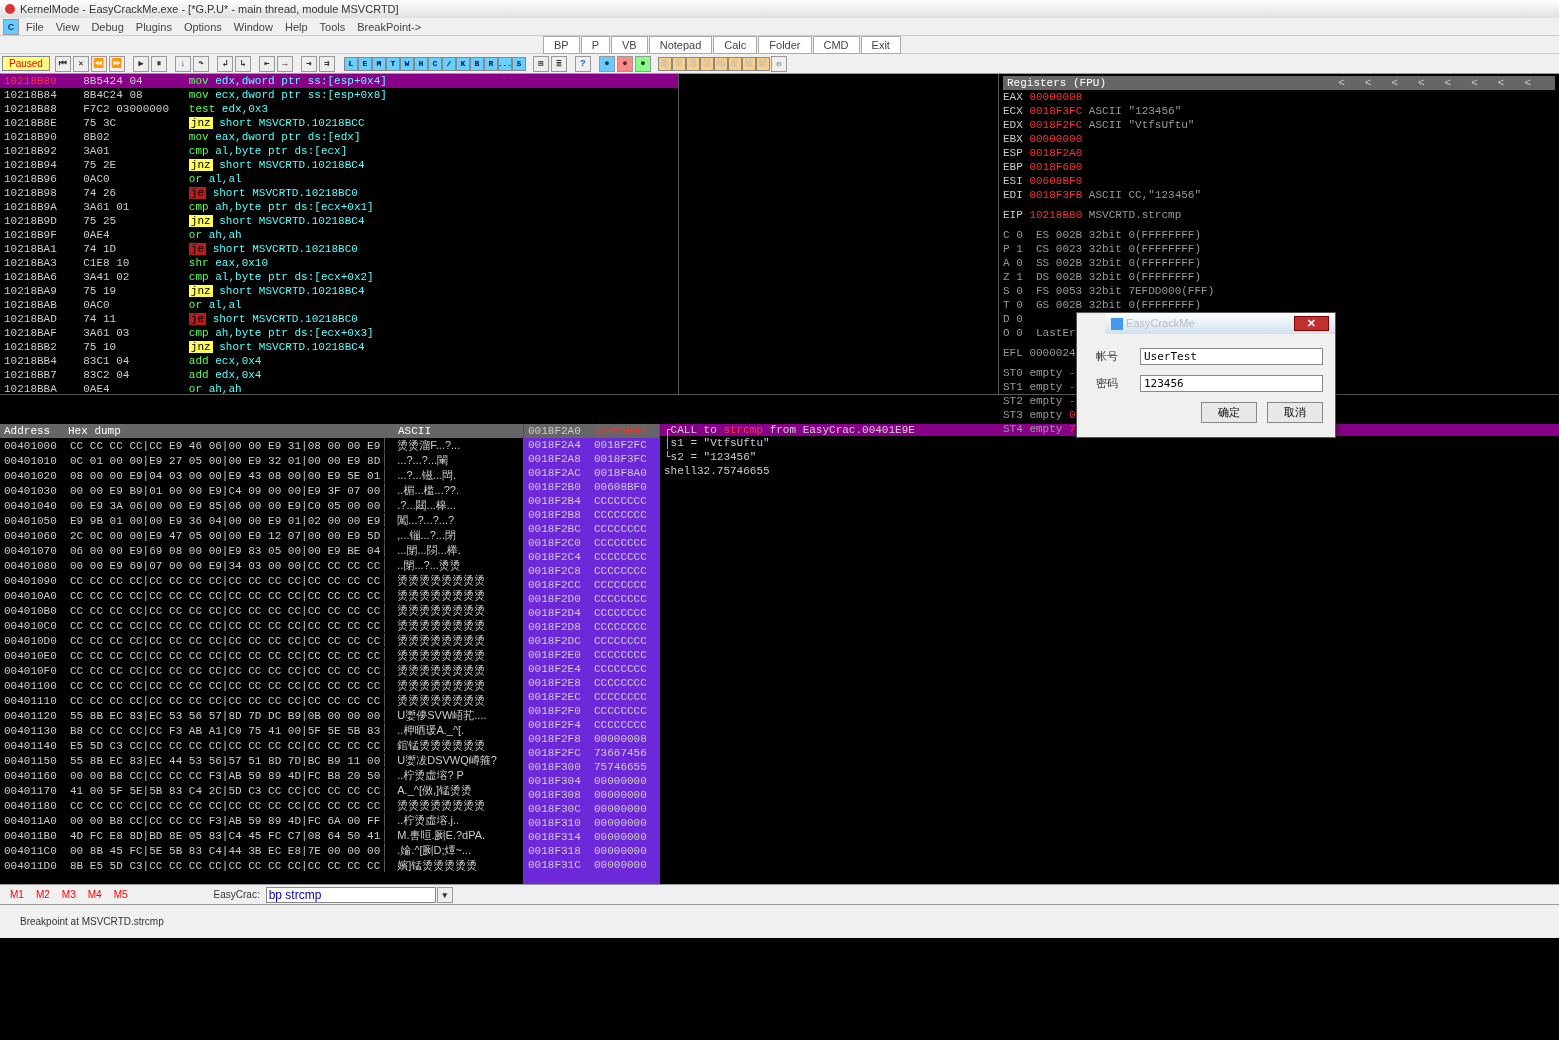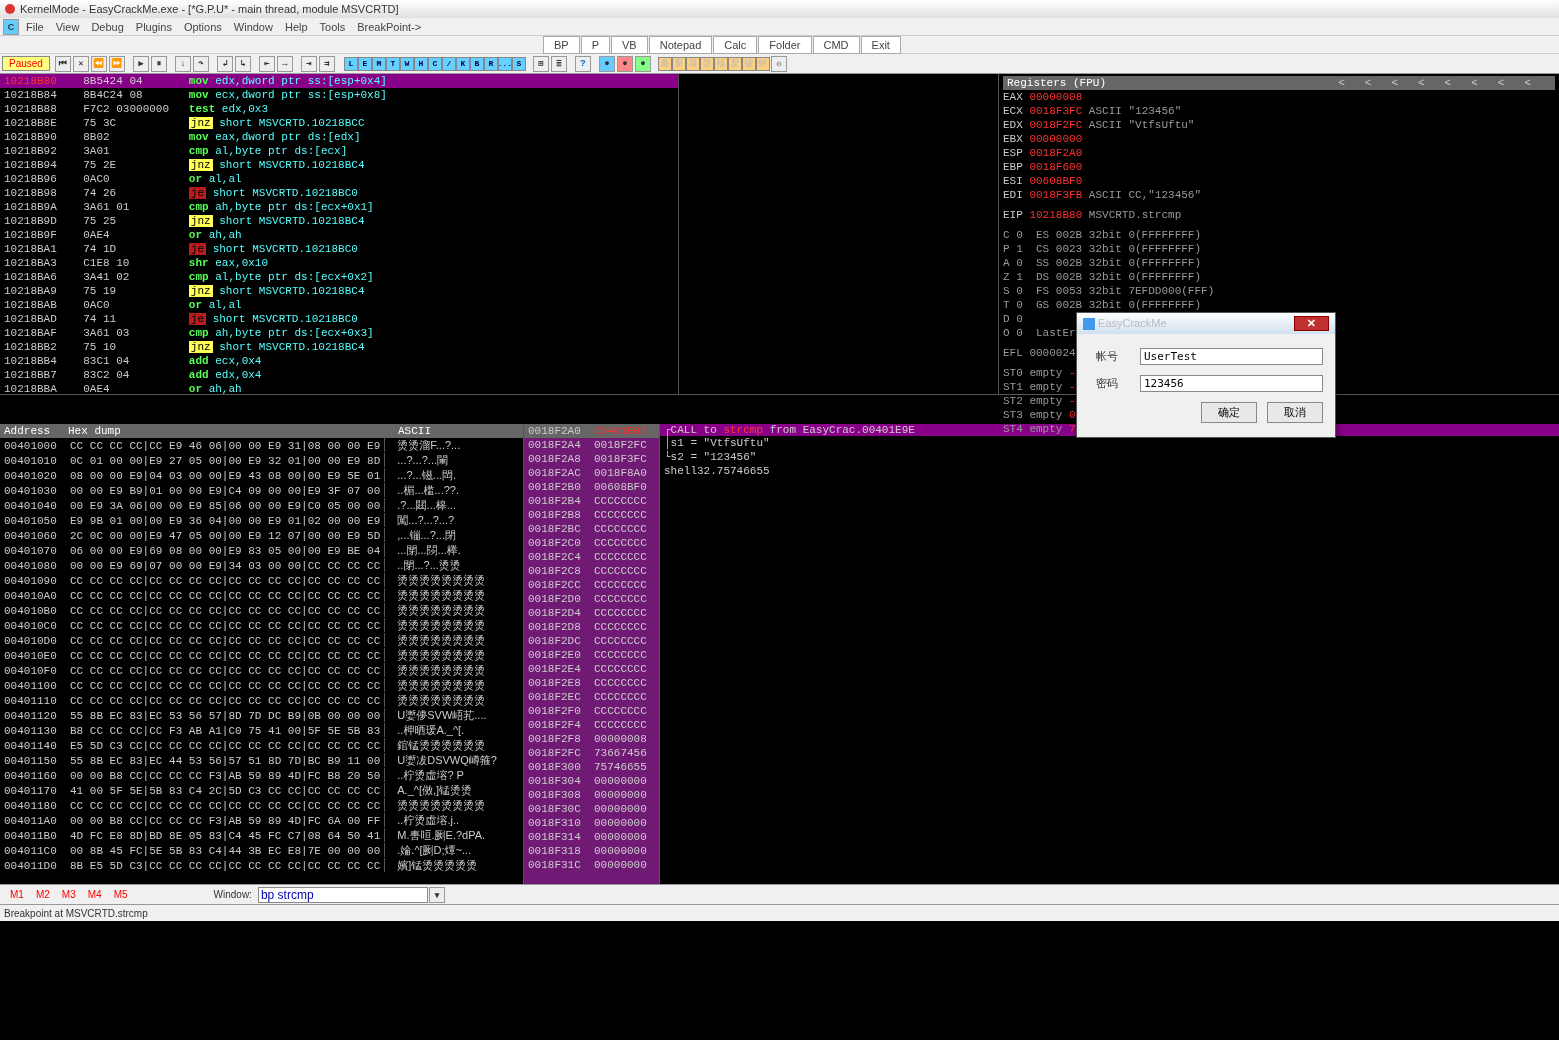--- a/index.html
+++ b/index.html
@@ -21,7 +21,7 @@
 .addr-red { color:#ff3030; }
 .addr-w { color:#ccc; }
 .bytes { color:#ccc; }
-.mnem-green { color:#55ff55;font-weight:bold; }
+.mnem-green { color:#55ff55; }
 .mnem-jnz { background:#ffff55; color:#000; padding:0 2px; }
 .mnem-je { background:#b91c1c; color:#000; padding:0 2px; }
 .op-teal { color:#55ffff; }

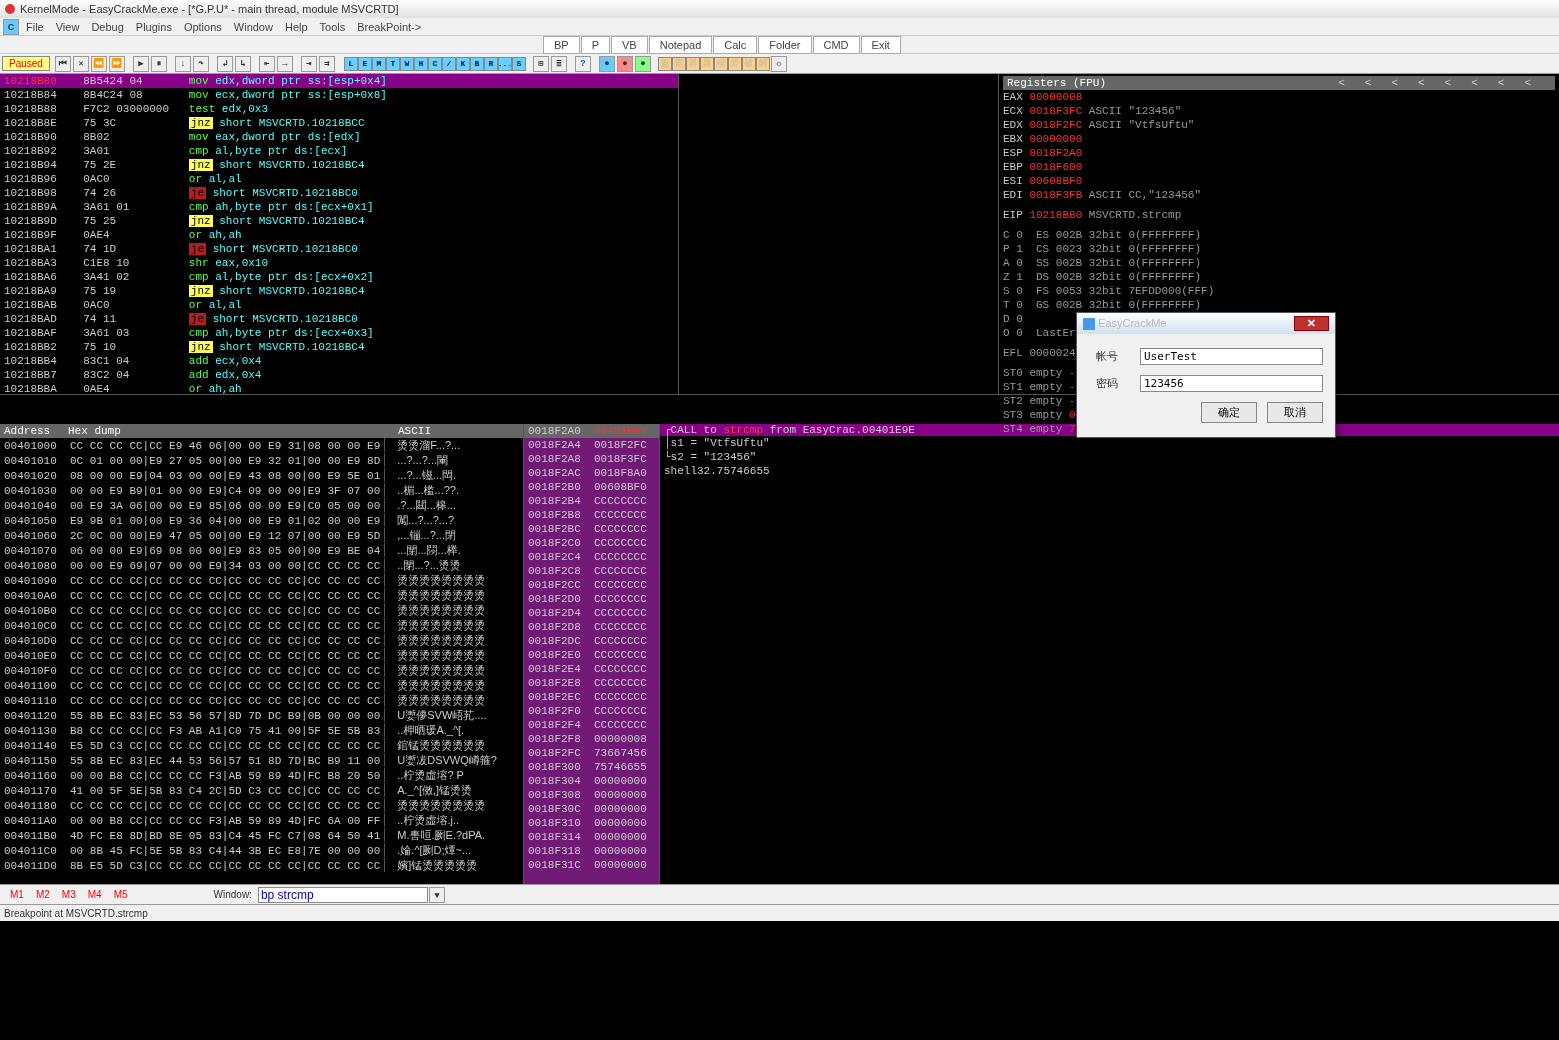--- a/index.html
+++ b/index.html
@@ -55,7 +55,7 @@
 .marklabel { color:red; padding:0 6px; }
 .cmdinput { background:#fff; border:1px solid #888; width:170px; height:16px; padding:0 2px; color:#00a; font-size:12px; }
 .dialog { position:absolute; top:312px; left:1076px; width:260px; background:#f0f0f0; border:1px solid #555; box-shadow:2px 2px 8px rgba(0,0,0,.4); font-family:Tahoma,sans-serif; }
-.dlg-title { background:linear-gradient(#fff,#d0e0f0); padding:3px 6px; display:flex; justify-content:space-between; align-items:center; font-size:11px; }
+.dlg-title { background:linear-gradient(#fff,#d0e0f0); padding:3px 6px; display:flex; justify-content:space-between; align-items:center; font-size:11px;margin-left:28px; }
 .dlg-close { background:#c03030; color:#fff; padding:0 12px; border:1px solid #800; font-weight:bold; }
 .dlg-body { padding:14px 12px; }
 .dlg-row { display:flex; align-items:center; margin-bottom:10px; }

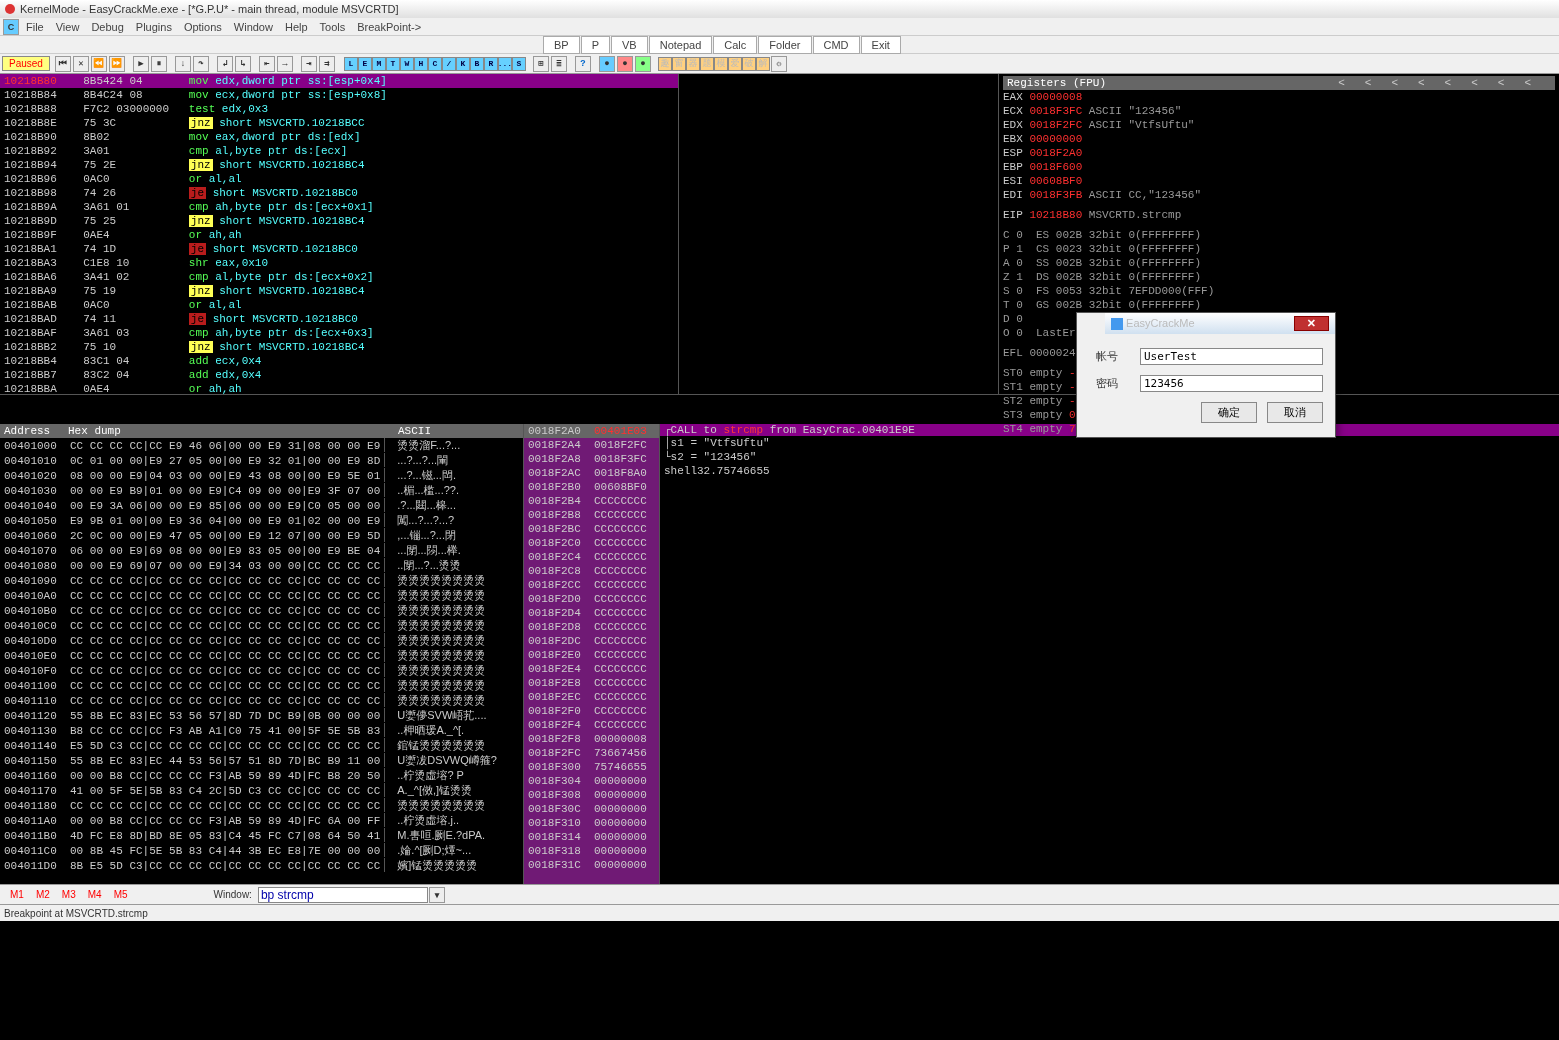--- a/index.html
+++ b/index.html
@@ -40,7 +40,7 @@
 .dump-body { padding:0 4px; }
 .dump-line { white-space:pre; line-height:14px; color:#ccc; }
 .ascii-sep { display:inline-block; border-left:1px solid #555; padding-left:12px; margin-left:4px; }
-.stack { background:#701a75; flex:0 0 136px; border-right:1px solid #555; overflow:hidden; }
+.stack { background:#6d28d9; flex:0 0 136px; border-right:1px solid #555; overflow:hidden; }
 .stack-line { white-space:pre; line-height:14px; padding:0 4px; }
 .stack-hl { background:#666; }
 .stack-addr { color:#ccc; }

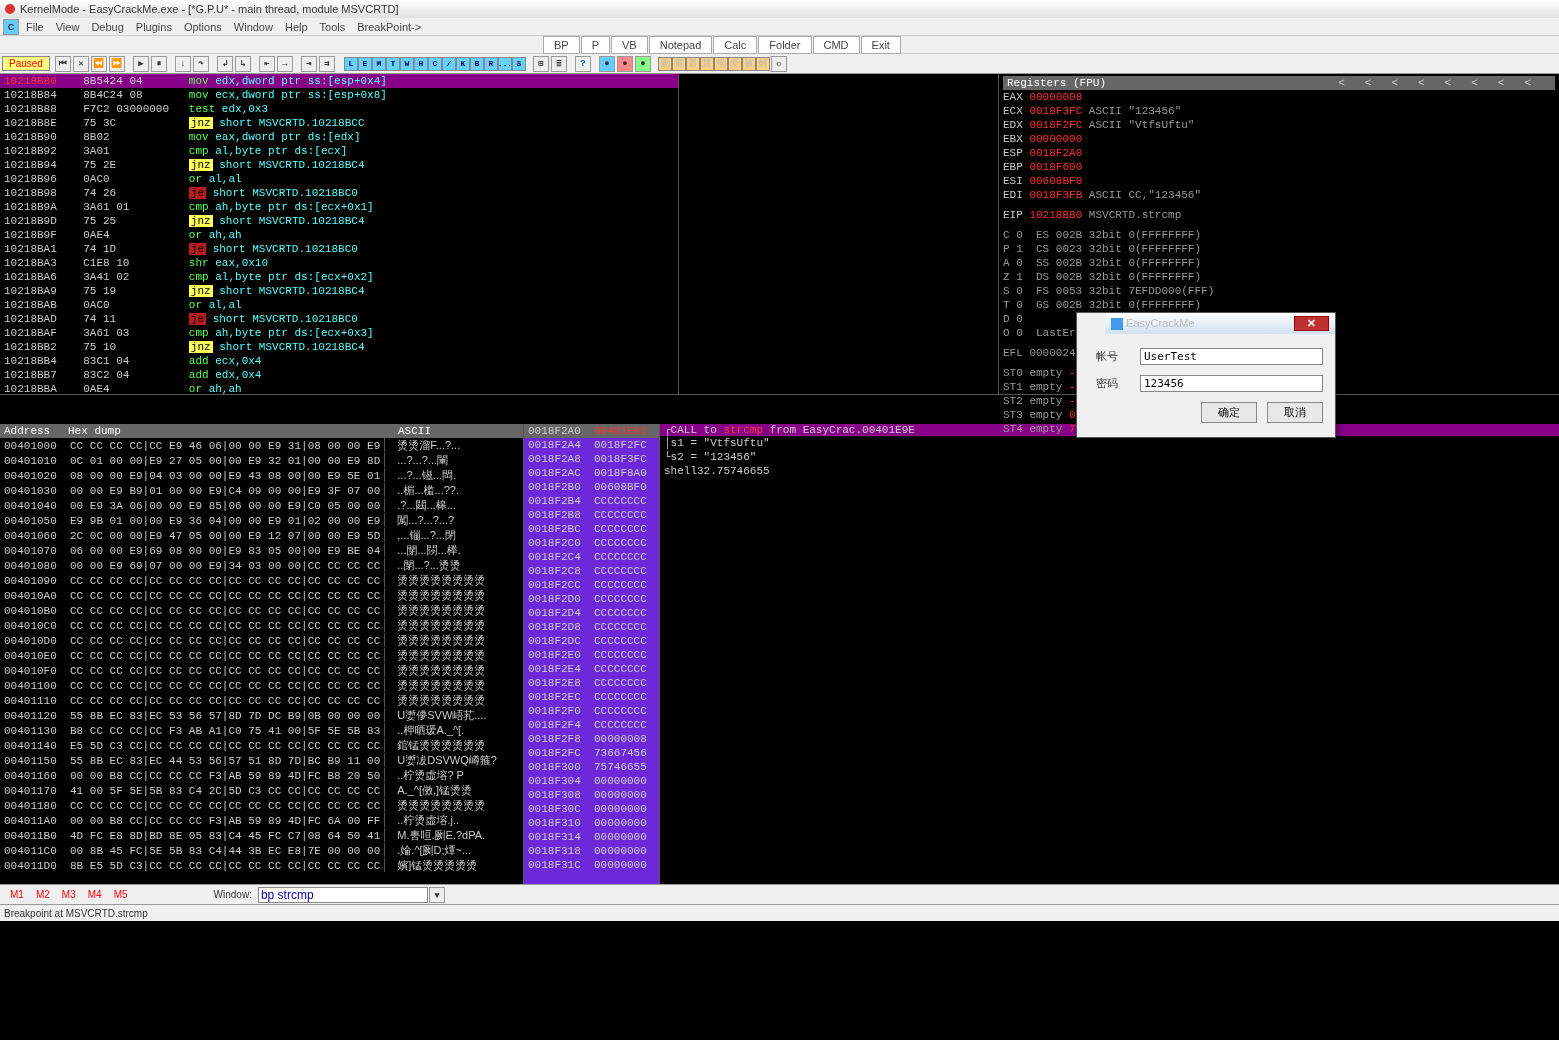--- a/index.html
+++ b/index.html
@@ -327,7 +327,7 @@
 <div class="cmdbar">
   <span id="marks-container"><span class="marklabel">M1</span><span class="marklabel">M2</span><span class="marklabel">M3</span><span class="marklabel">M4</span><span class="marklabel">M5</span></span>
   <span style="width:80px"></span>
-  <span>Window:</span>
+  <span>EasyCrac:</span>
   <span style="width:6px"></span>
   <input class="cmdinput" value="bp strcmp" style="">
   <span class="tbtn">▾</span>

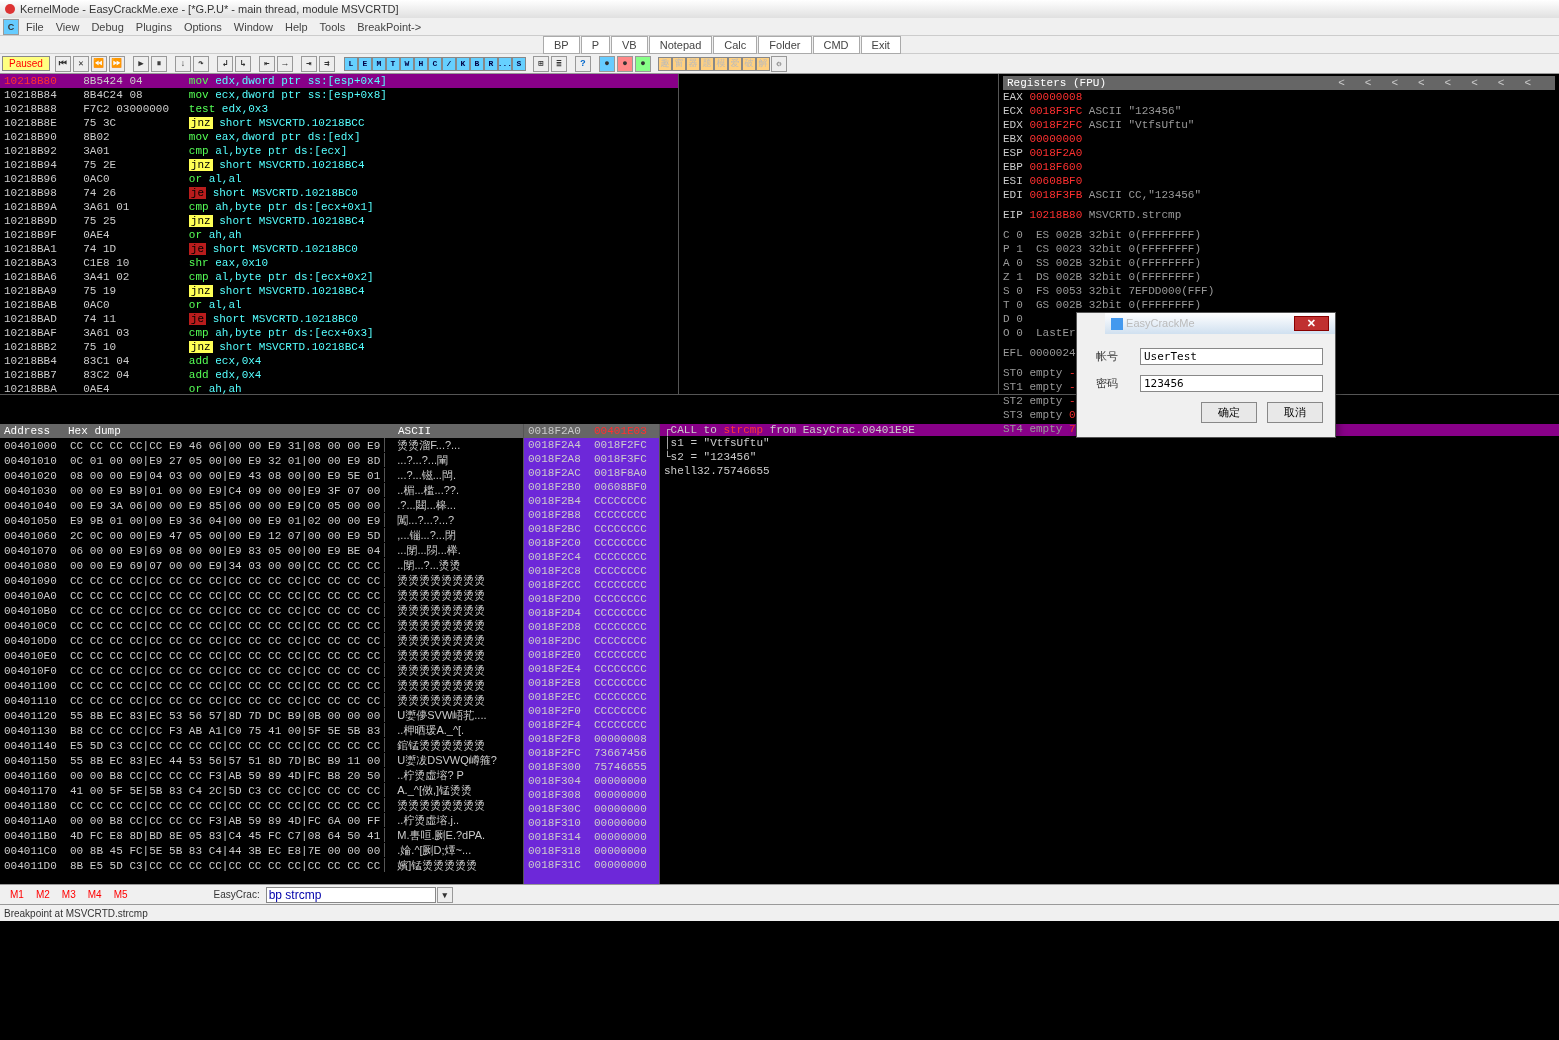--- a/index.html
+++ b/index.html
@@ -50,7 +50,7 @@
 .callhdr { background:#880088; color:#ccc; padding:0 4px; white-space:pre; }
 .call-strcmp { color:#ff3838; }
 .call-line { white-space:pre; line-height:14px; padding:0 4px; color:#ccc; }
-.statusbar { background:#f0f0f0; height:17px; display:flex; align-items:center; padding:0 4px; font-family:Tahoma,sans-serif; font-size:10px; color:#333; border-top:1px solid #999; }
+.statusbar { background:#f0f0f0; height:34px; display:flex; align-items:center; padding:0 20px; font-family:Tahoma,sans-serif; font-size:10px; color:#333; border-top:1px solid #999; }
 .cmdbar { background:#f0f0f0; height:20px; display:flex; align-items:center; padding:0 4px; font-family:Tahoma,sans-serif; font-size:10px; color:#333; border-top:1px solid #999; }
 .marklabel { color:red; padding:0 6px; }
 .cmdinput { background:#fff; border:1px solid #888; width:170px; height:16px; padding:0 2px; color:#00a; font-size:12px; }

